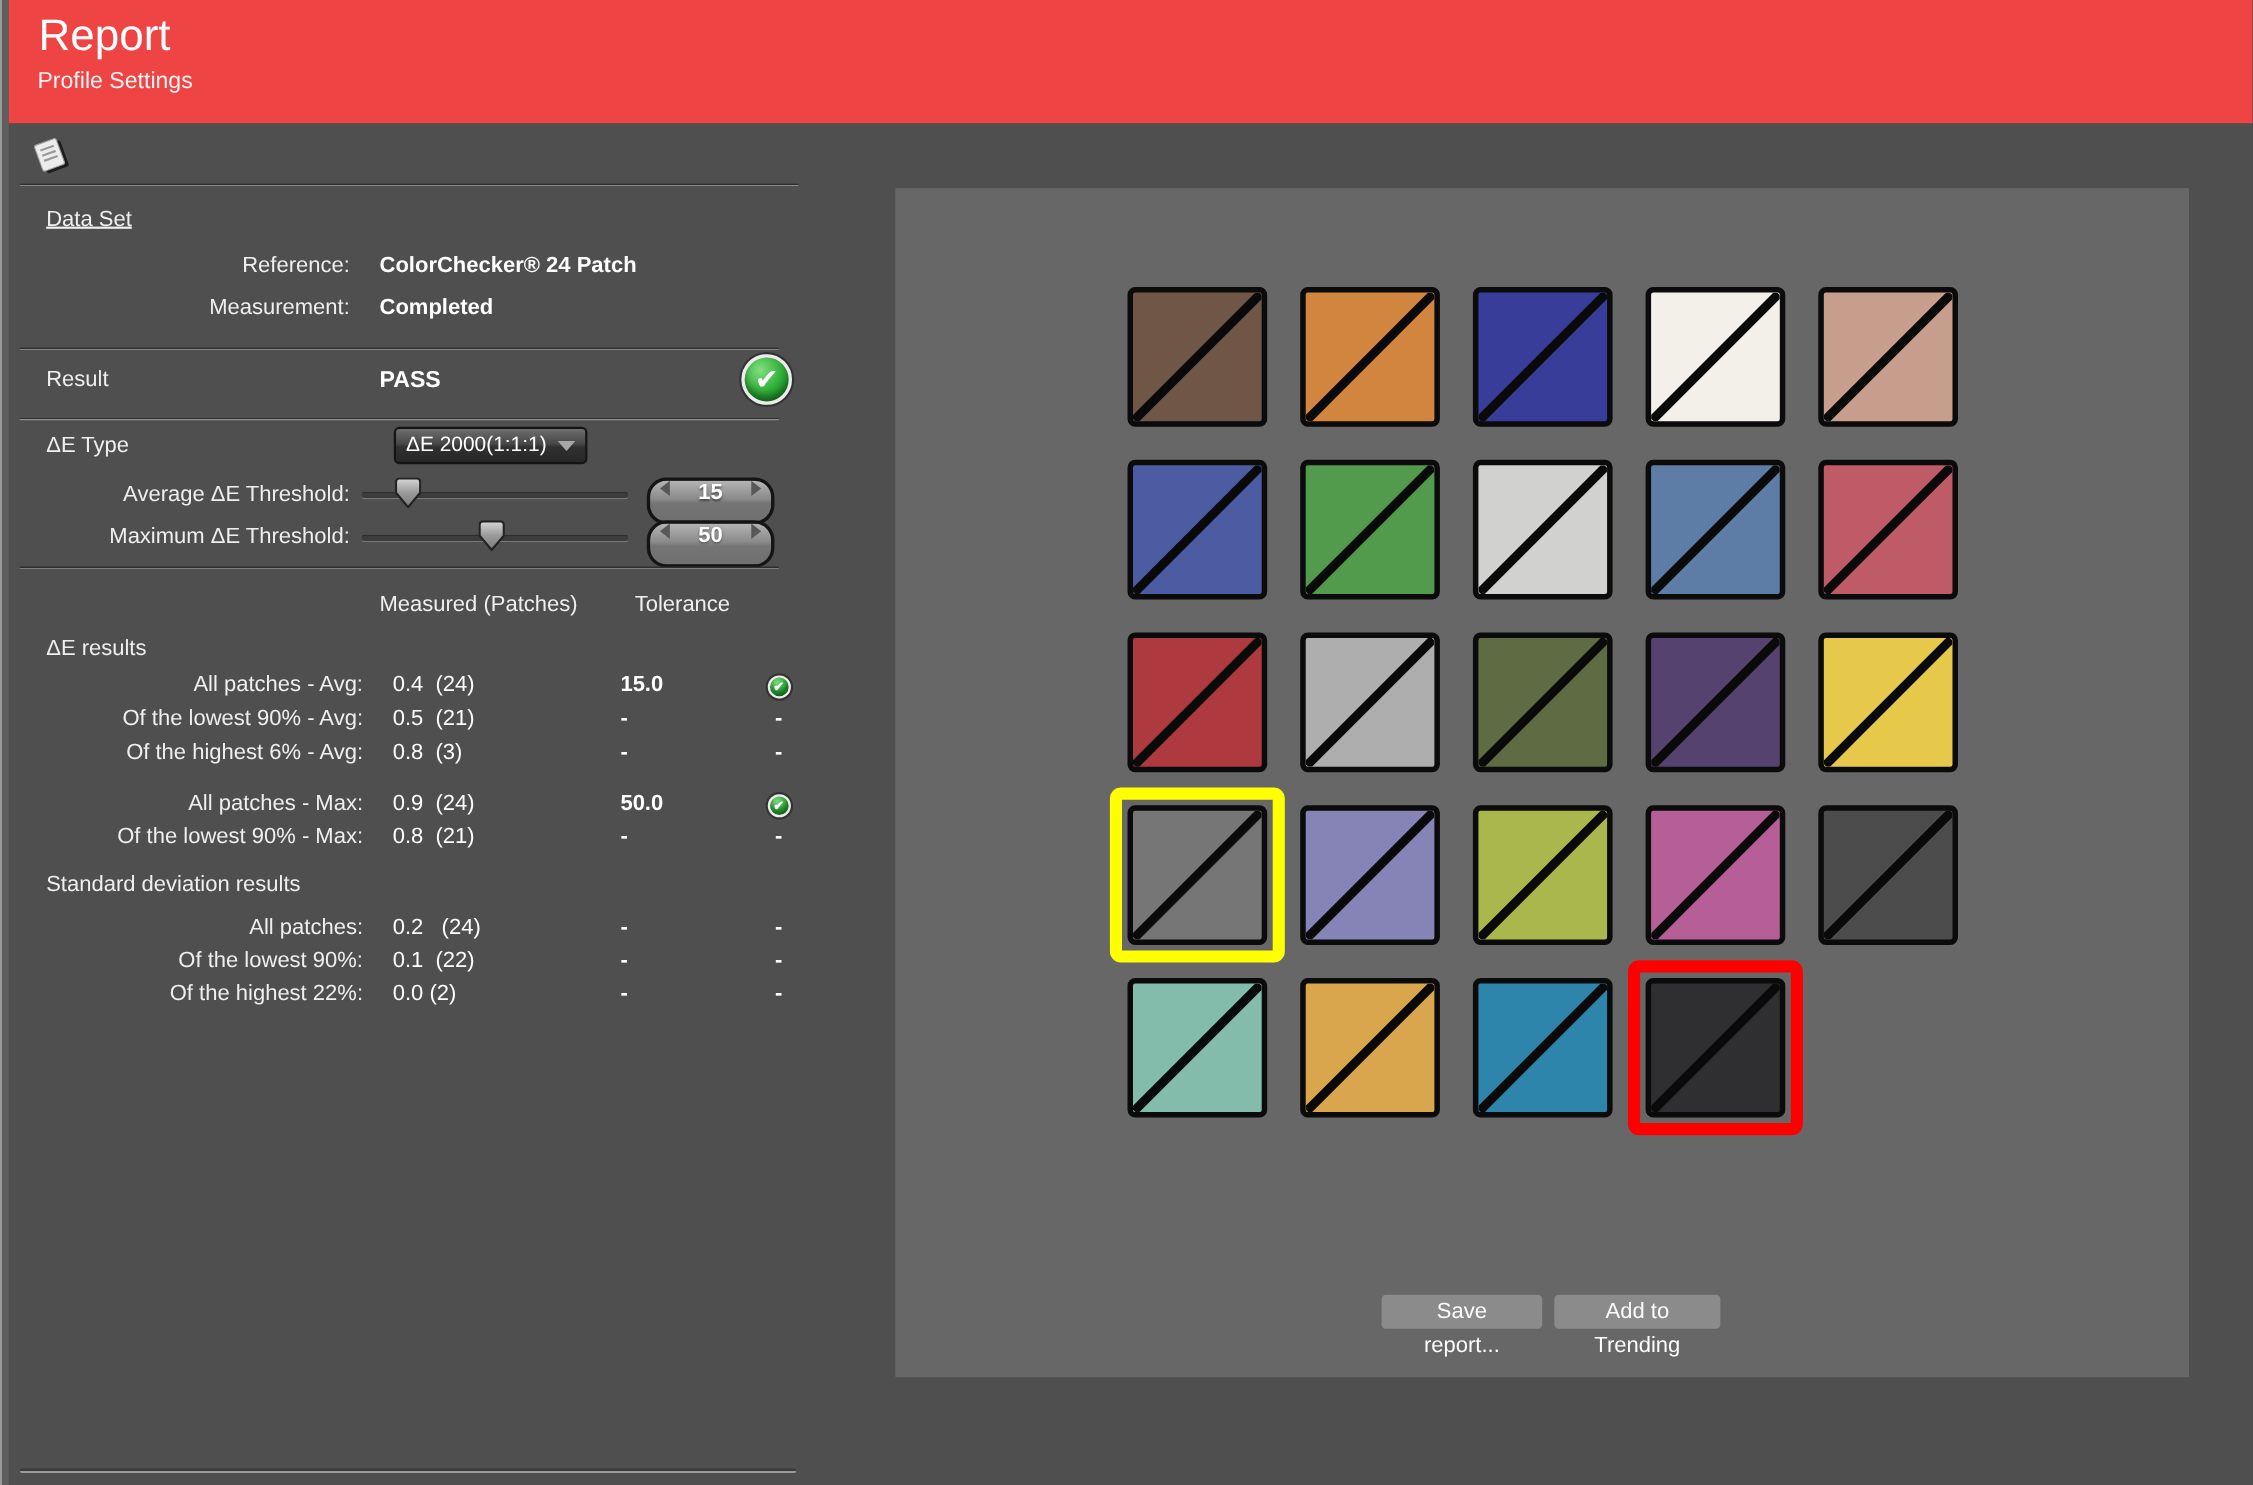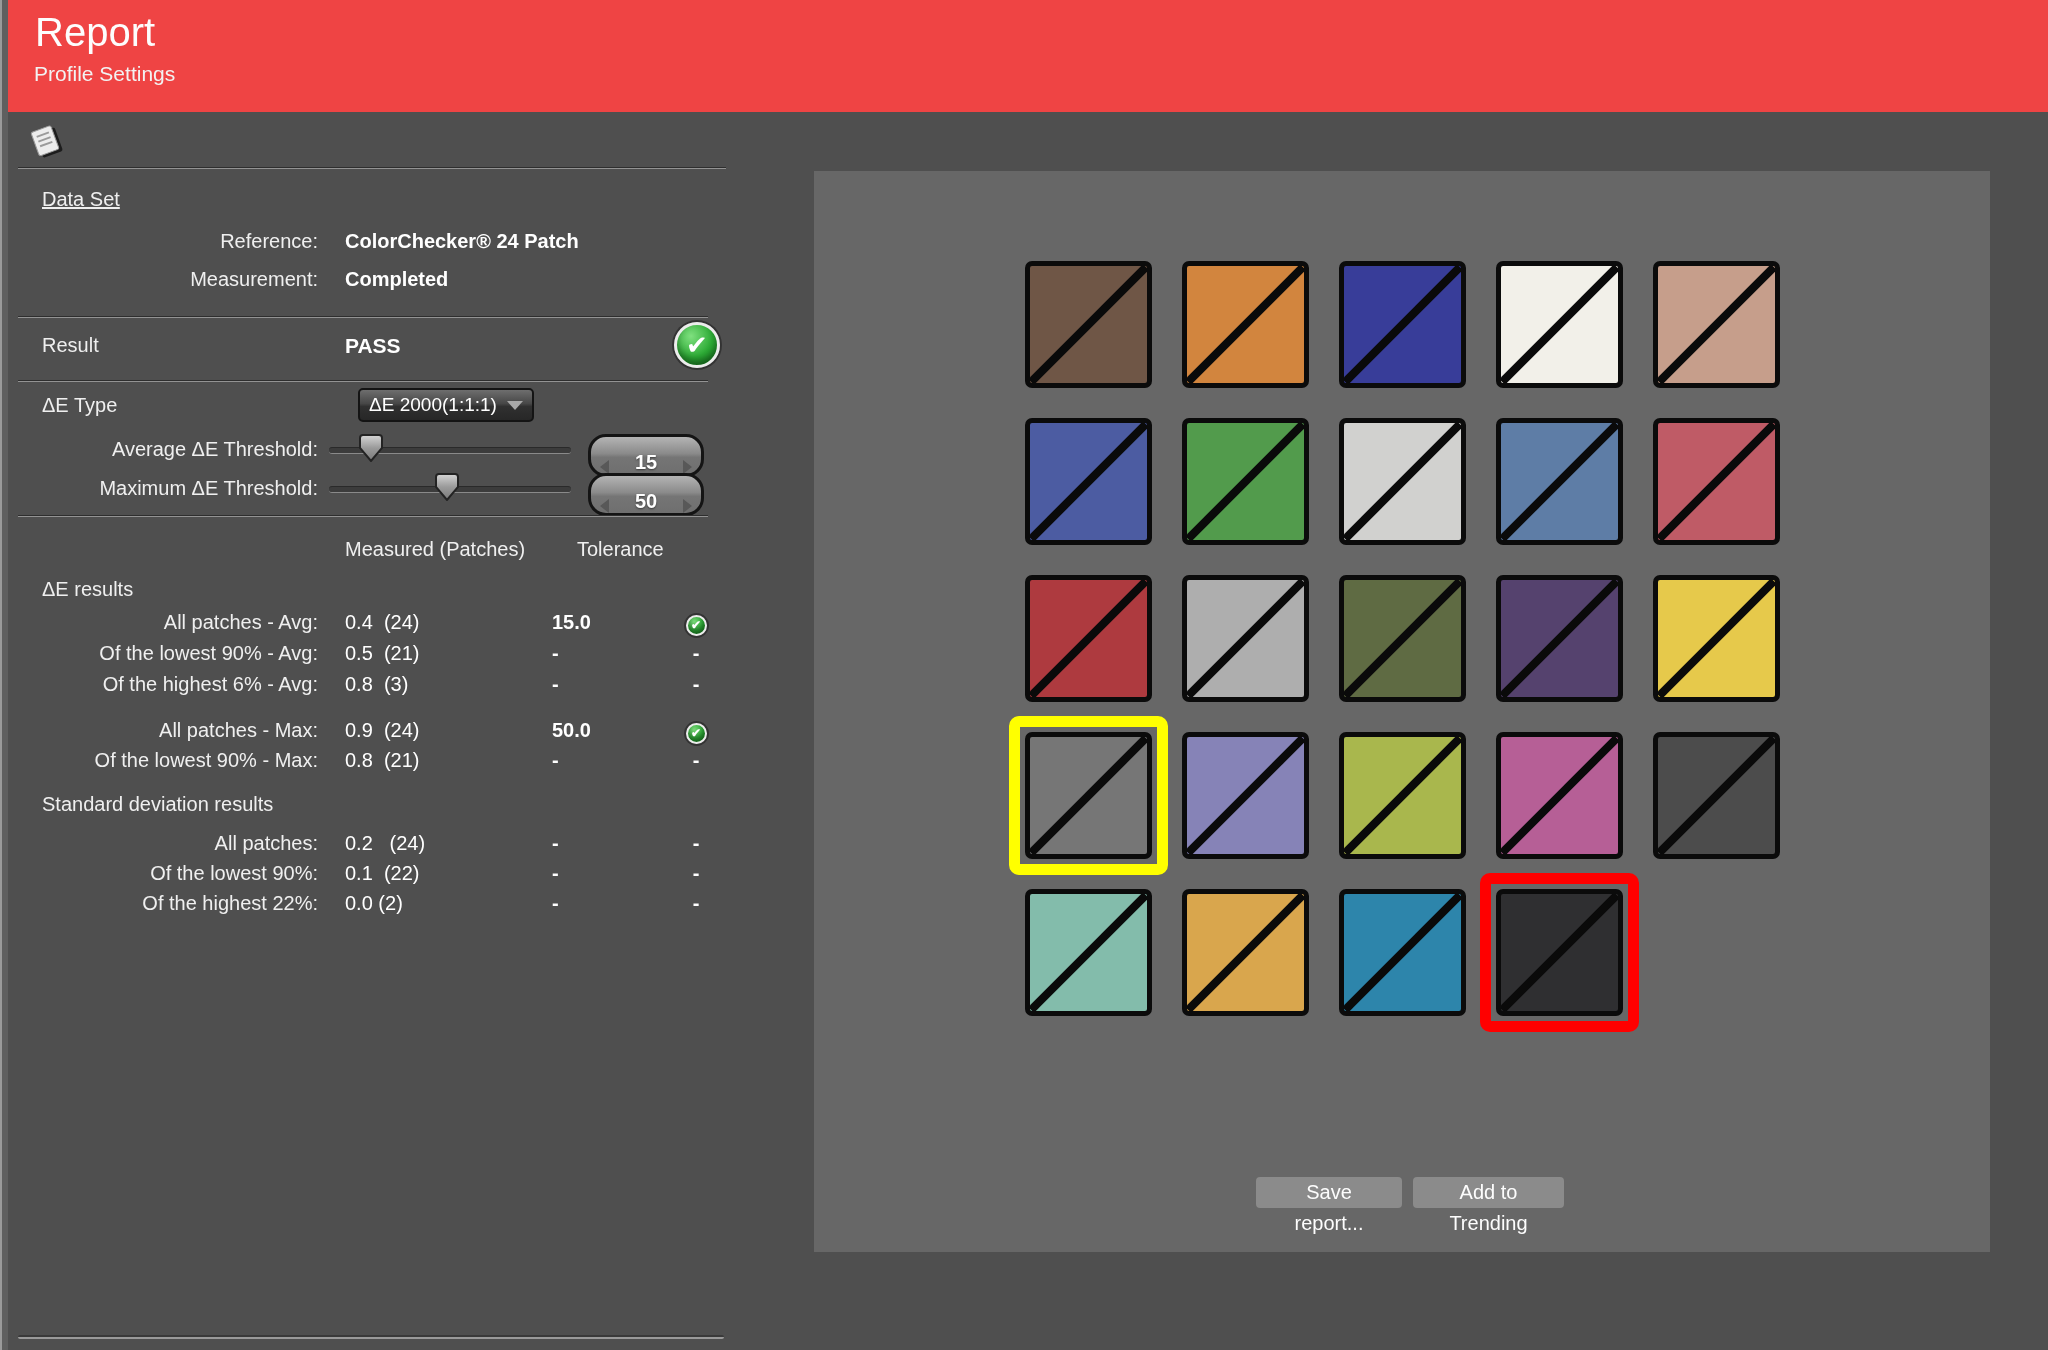--- a/index.html
+++ b/index.html
@@ -48,7 +48,7 @@
   
   .spinner{width:116px;height:43px;border:3px solid #141414;border-radius:18px;
            background:linear-gradient(#b4b4b4,#8a8a8a 45%,#757575 55%,#6f6f6f);
-           display:flex;align-items:flex-end;justify-content:space-between;padding:0 9px;box-sizing:border-box;}
+           display:flex;align-items:flex-start;justify-content:space-between;padding:0 9px;box-sizing:border-box;}
   .spinner .num{flex:1;text-align:center;font-size:20px;font-weight:600;color:#fff;text-shadow:0 1px 2px rgba(0,0,0,.5);}
   .arrow-left{width:0;height:0;border-top:7px solid transparent;border-bottom:7px solid transparent;border-right:9px solid #585858;}
   .arrow-right{width:0;height:0;border-top:7px solid transparent;border-bottom:7px solid transparent;border-left:9px solid #585858;}

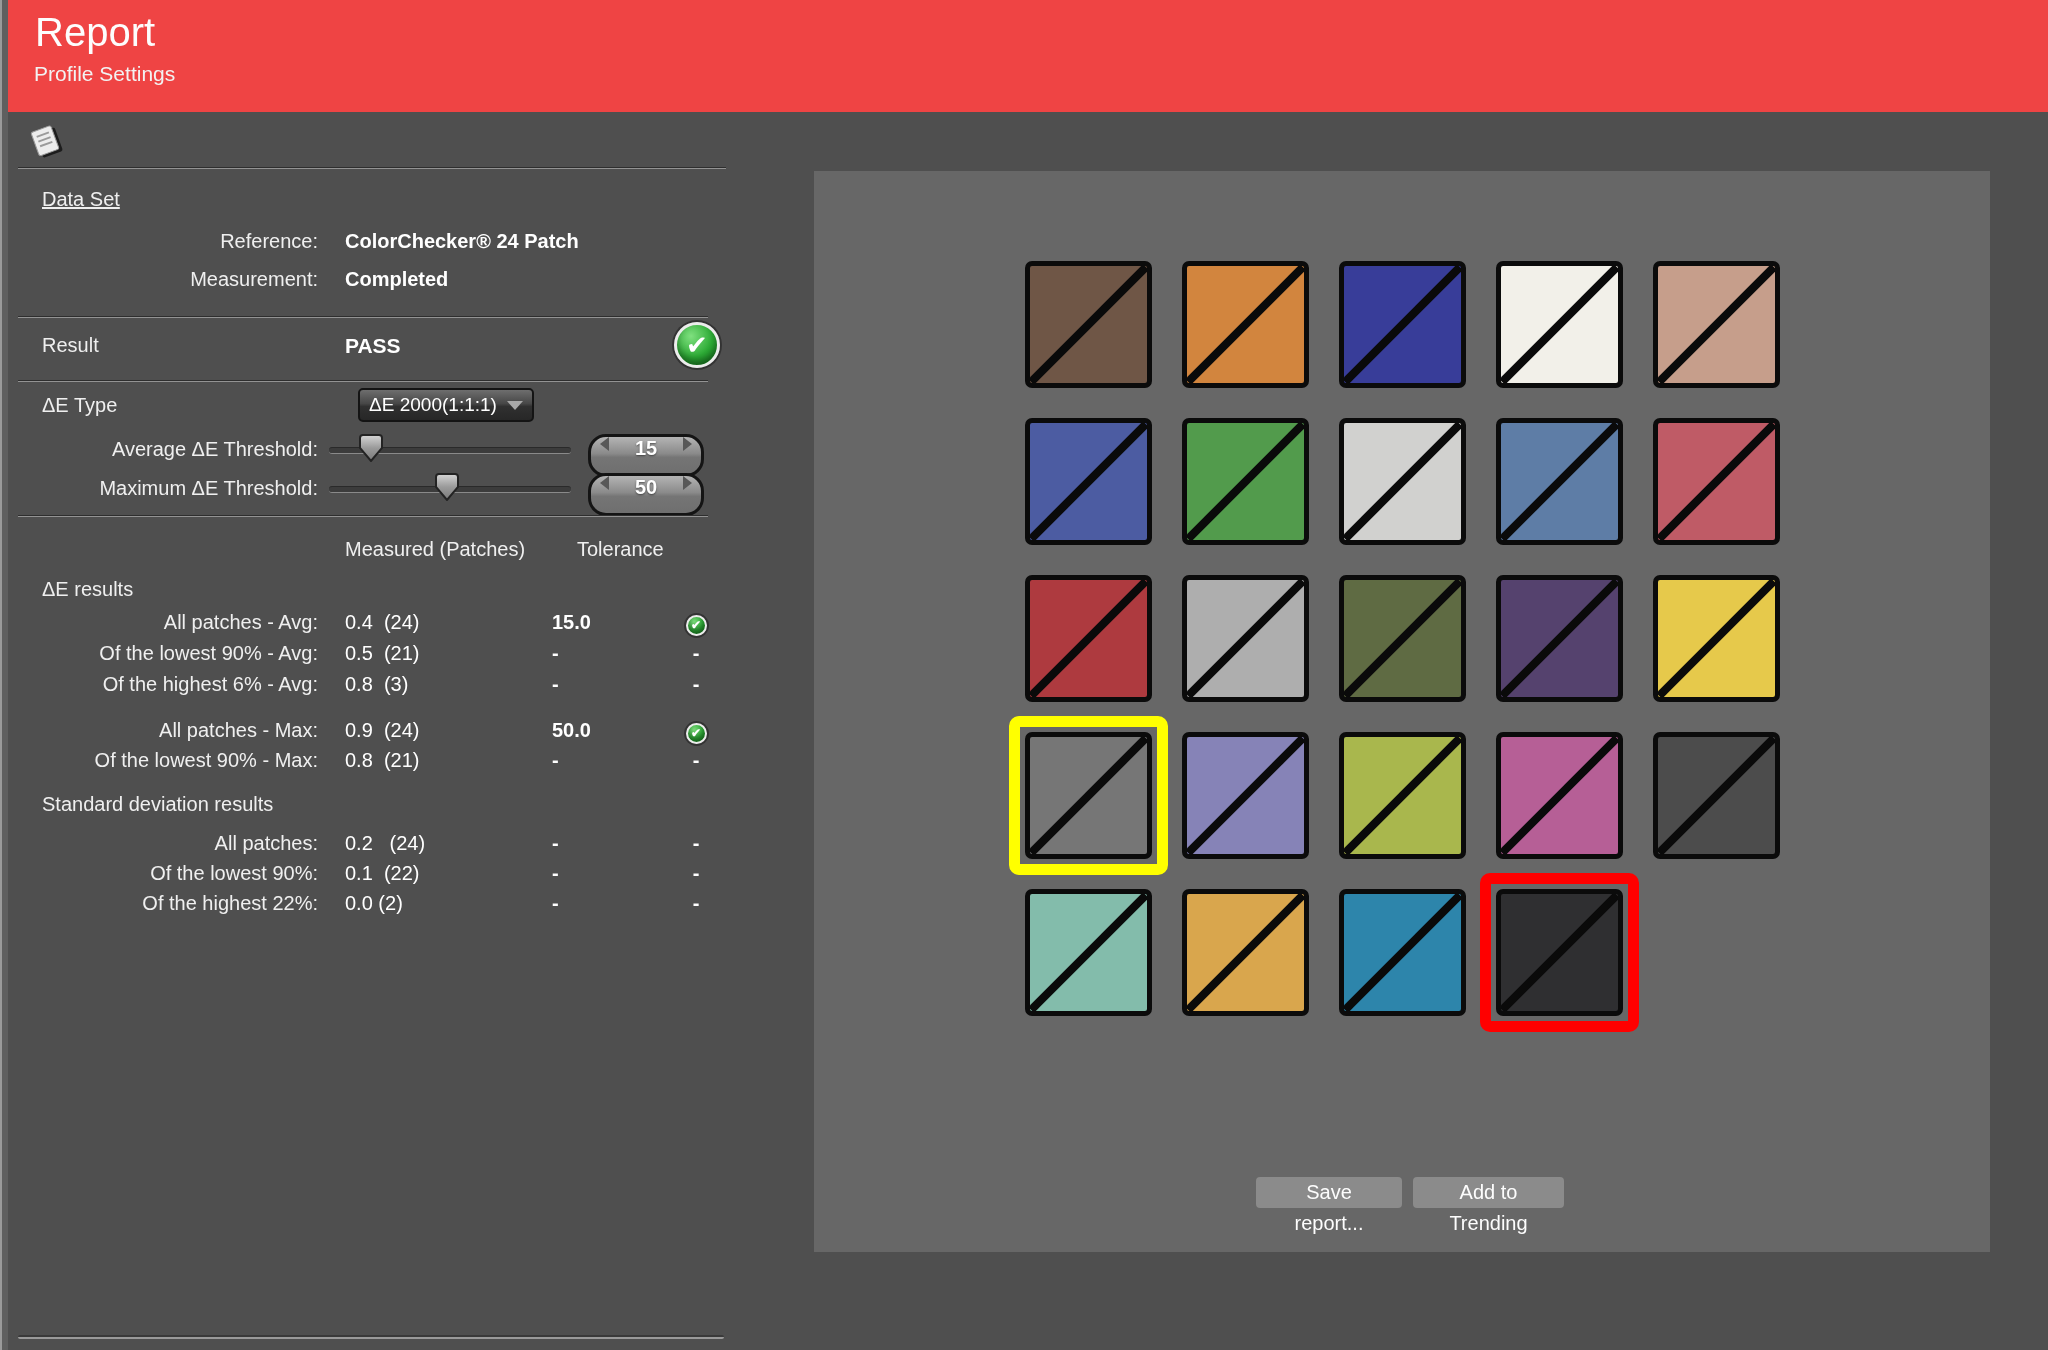--- a/index.html
+++ b/index.html
@@ -54,7 +54,7 @@
   .arrow-right{width:0;height:0;border-top:7px solid transparent;border-bottom:7px solid transparent;border-left:9px solid #585858;}
 
   
-  .trow{position:absolute;left:0;width:740px;height:28px;padding-left:32px;}
+  .trow{position:absolute;left:12px;width:740px;height:28px;padding-left:32px;}
   .tlabel{position:absolute;left:0;width:318px;text-align:right;font-size:20px;color:#efefef;}
   .tmeasured{position:absolute;left:345px;font-size:20px;font-weight:normal;color:#fff;white-space:pre;text-align:center;}
   .ttol{position:absolute;left:552px;font-size:20px;font-weight:bold;color:#fff;}

